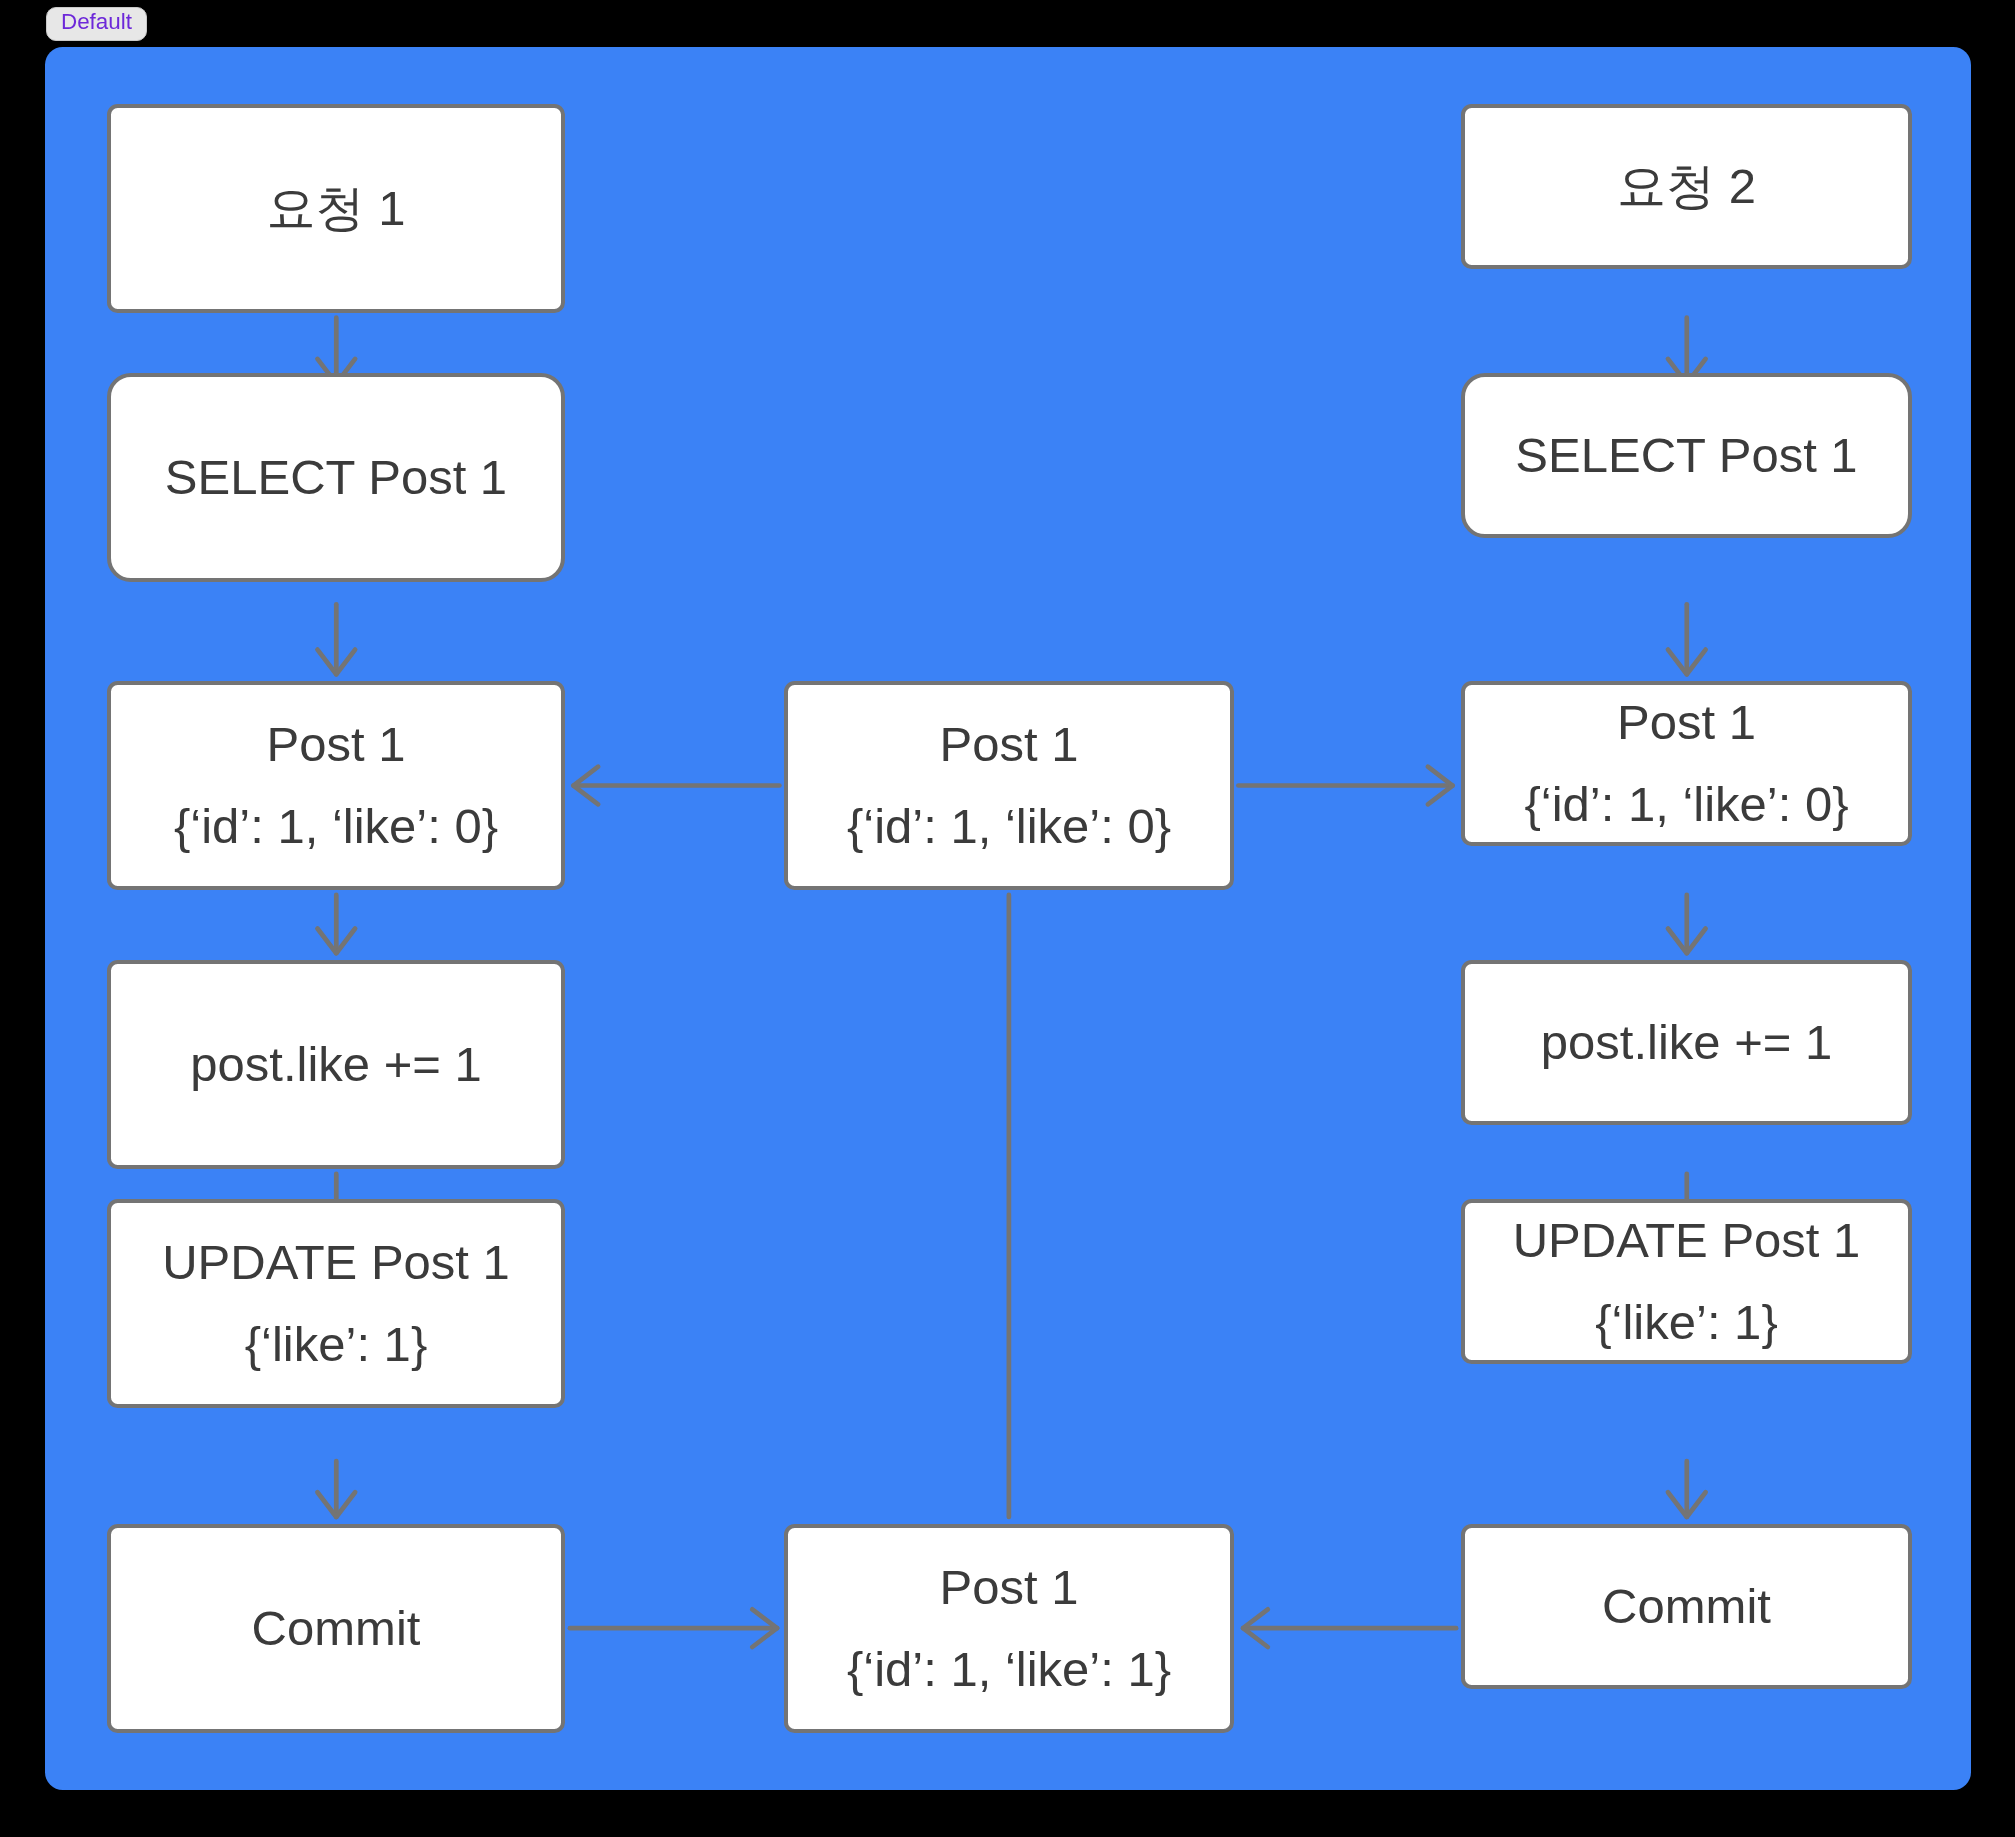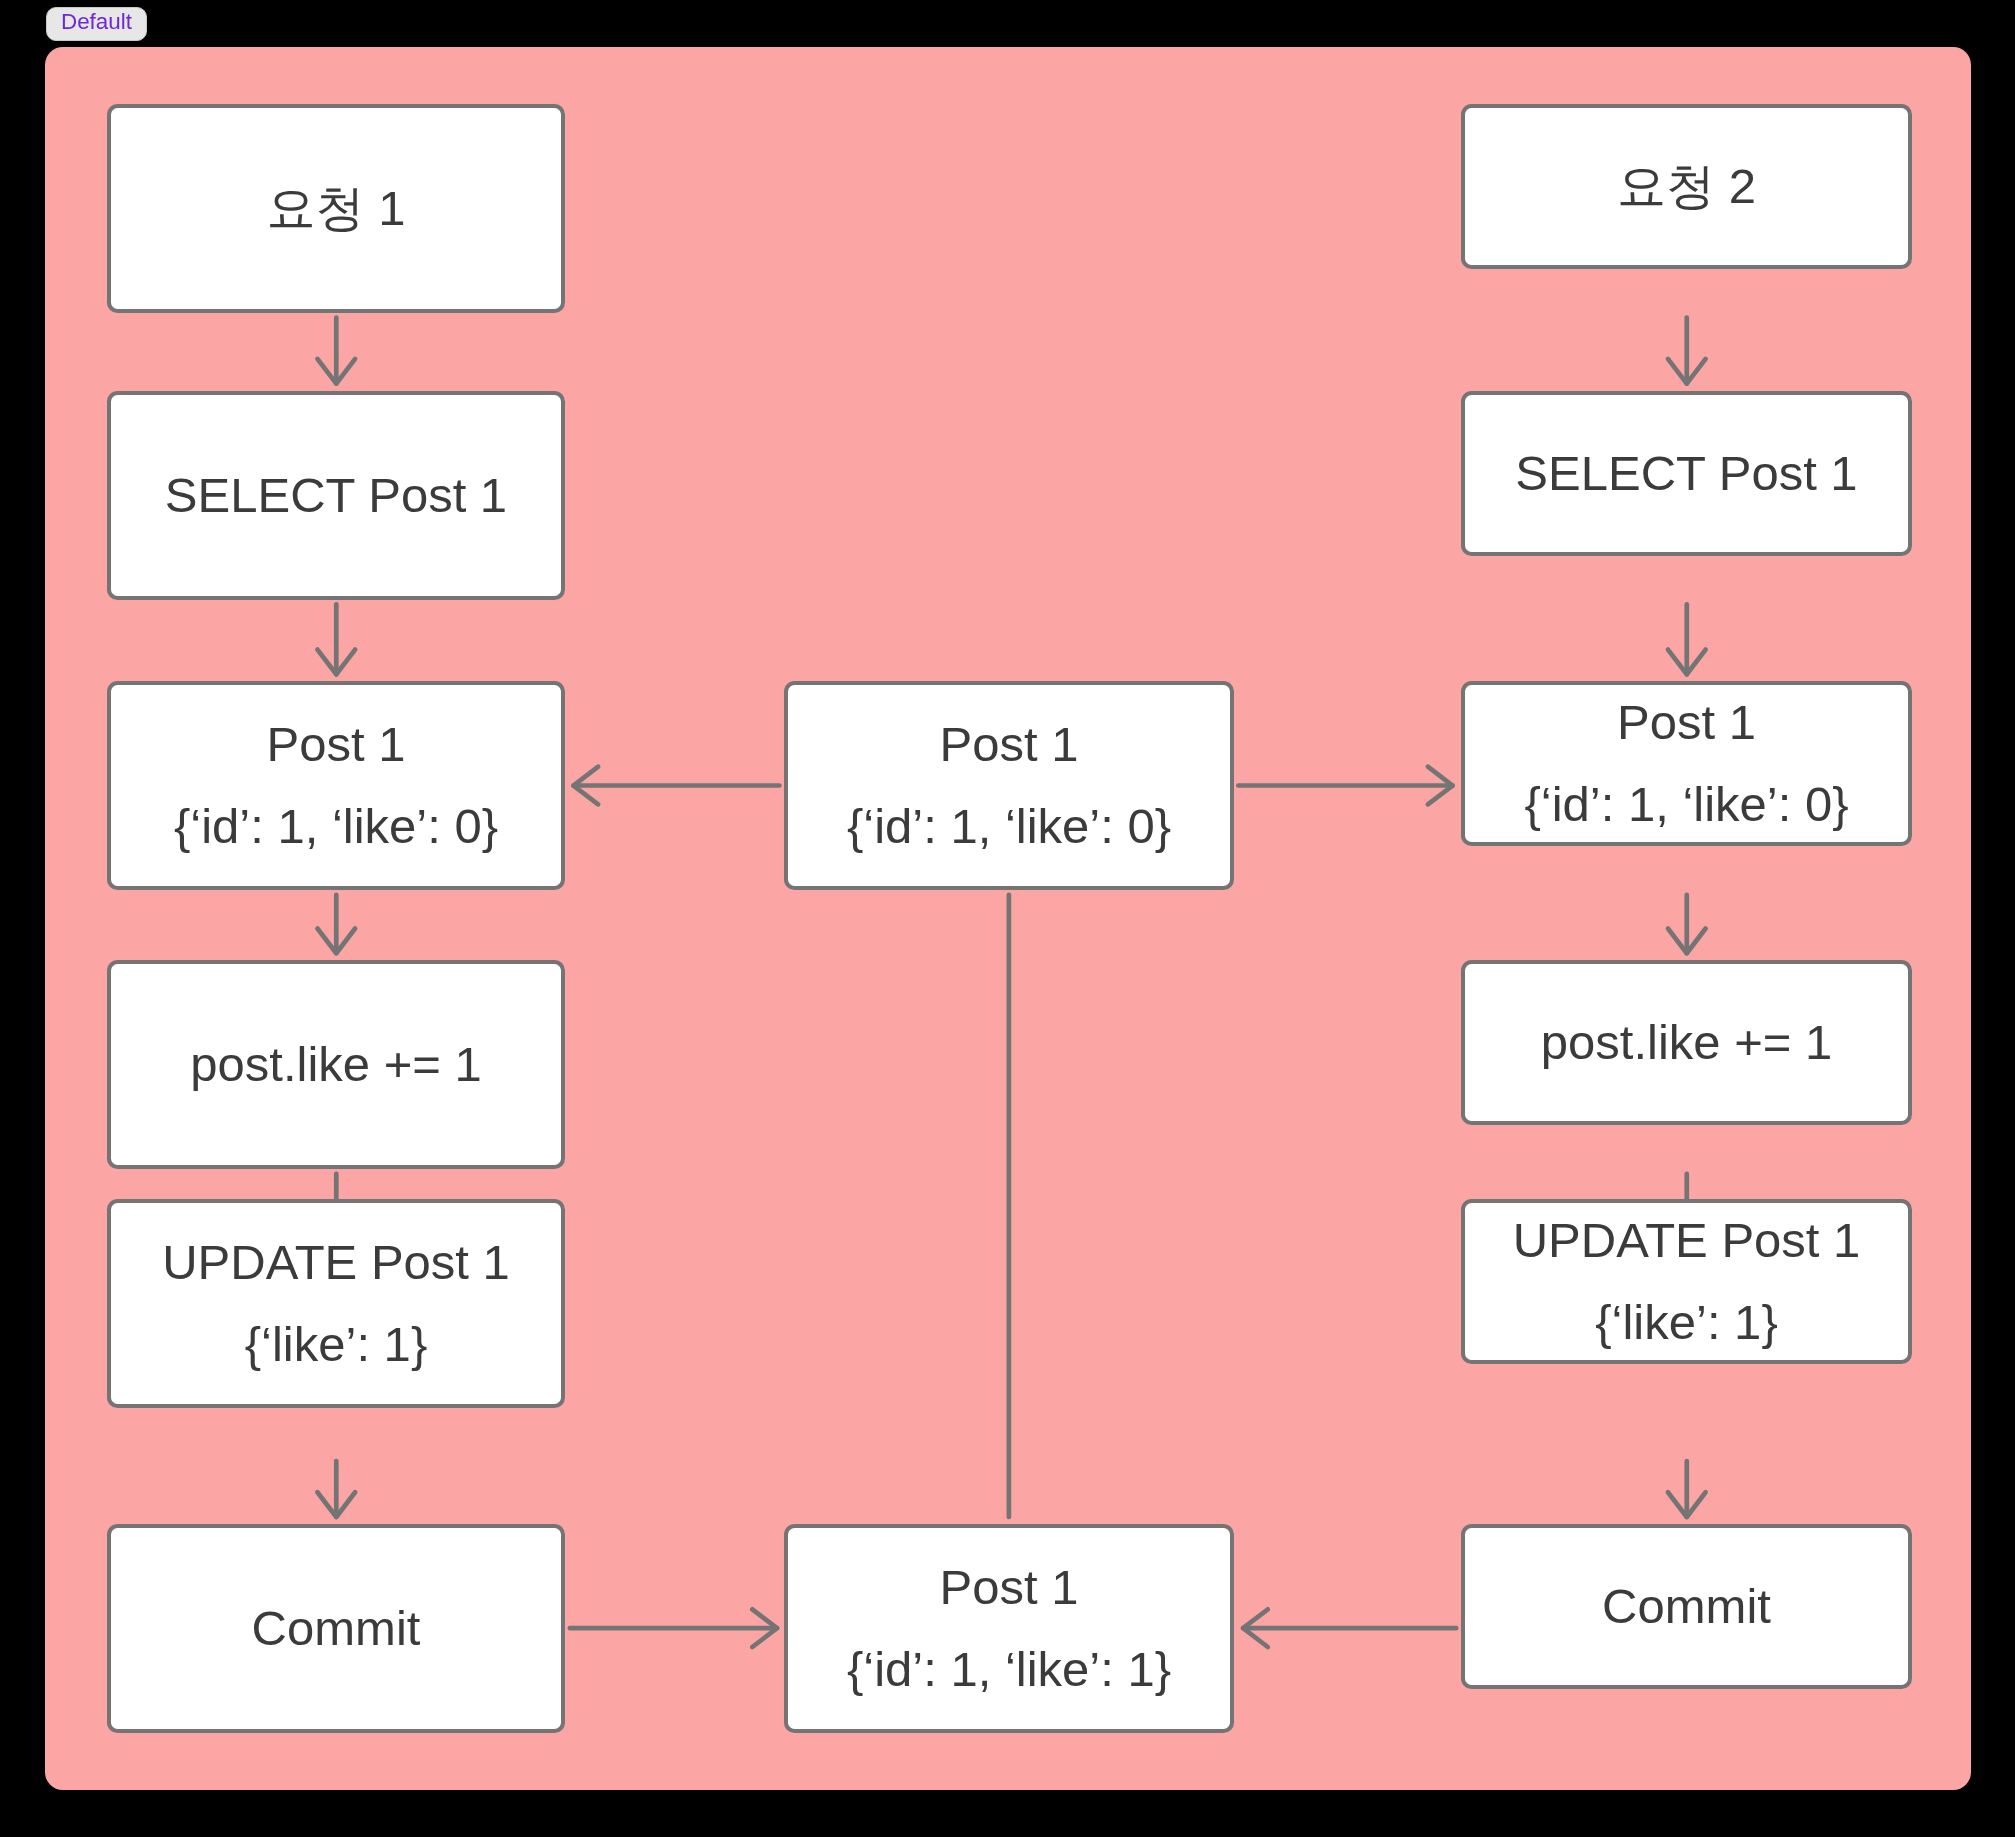--- a/index.html
+++ b/index.html
@@ -34,7 +34,7 @@
     top: 47px;
     width: 1926px;
     height: 1743px;
-    background: #fca5a5;
+    background: #3b82f6;
     border-radius: 17.7px;
   }
   .connector-layer {

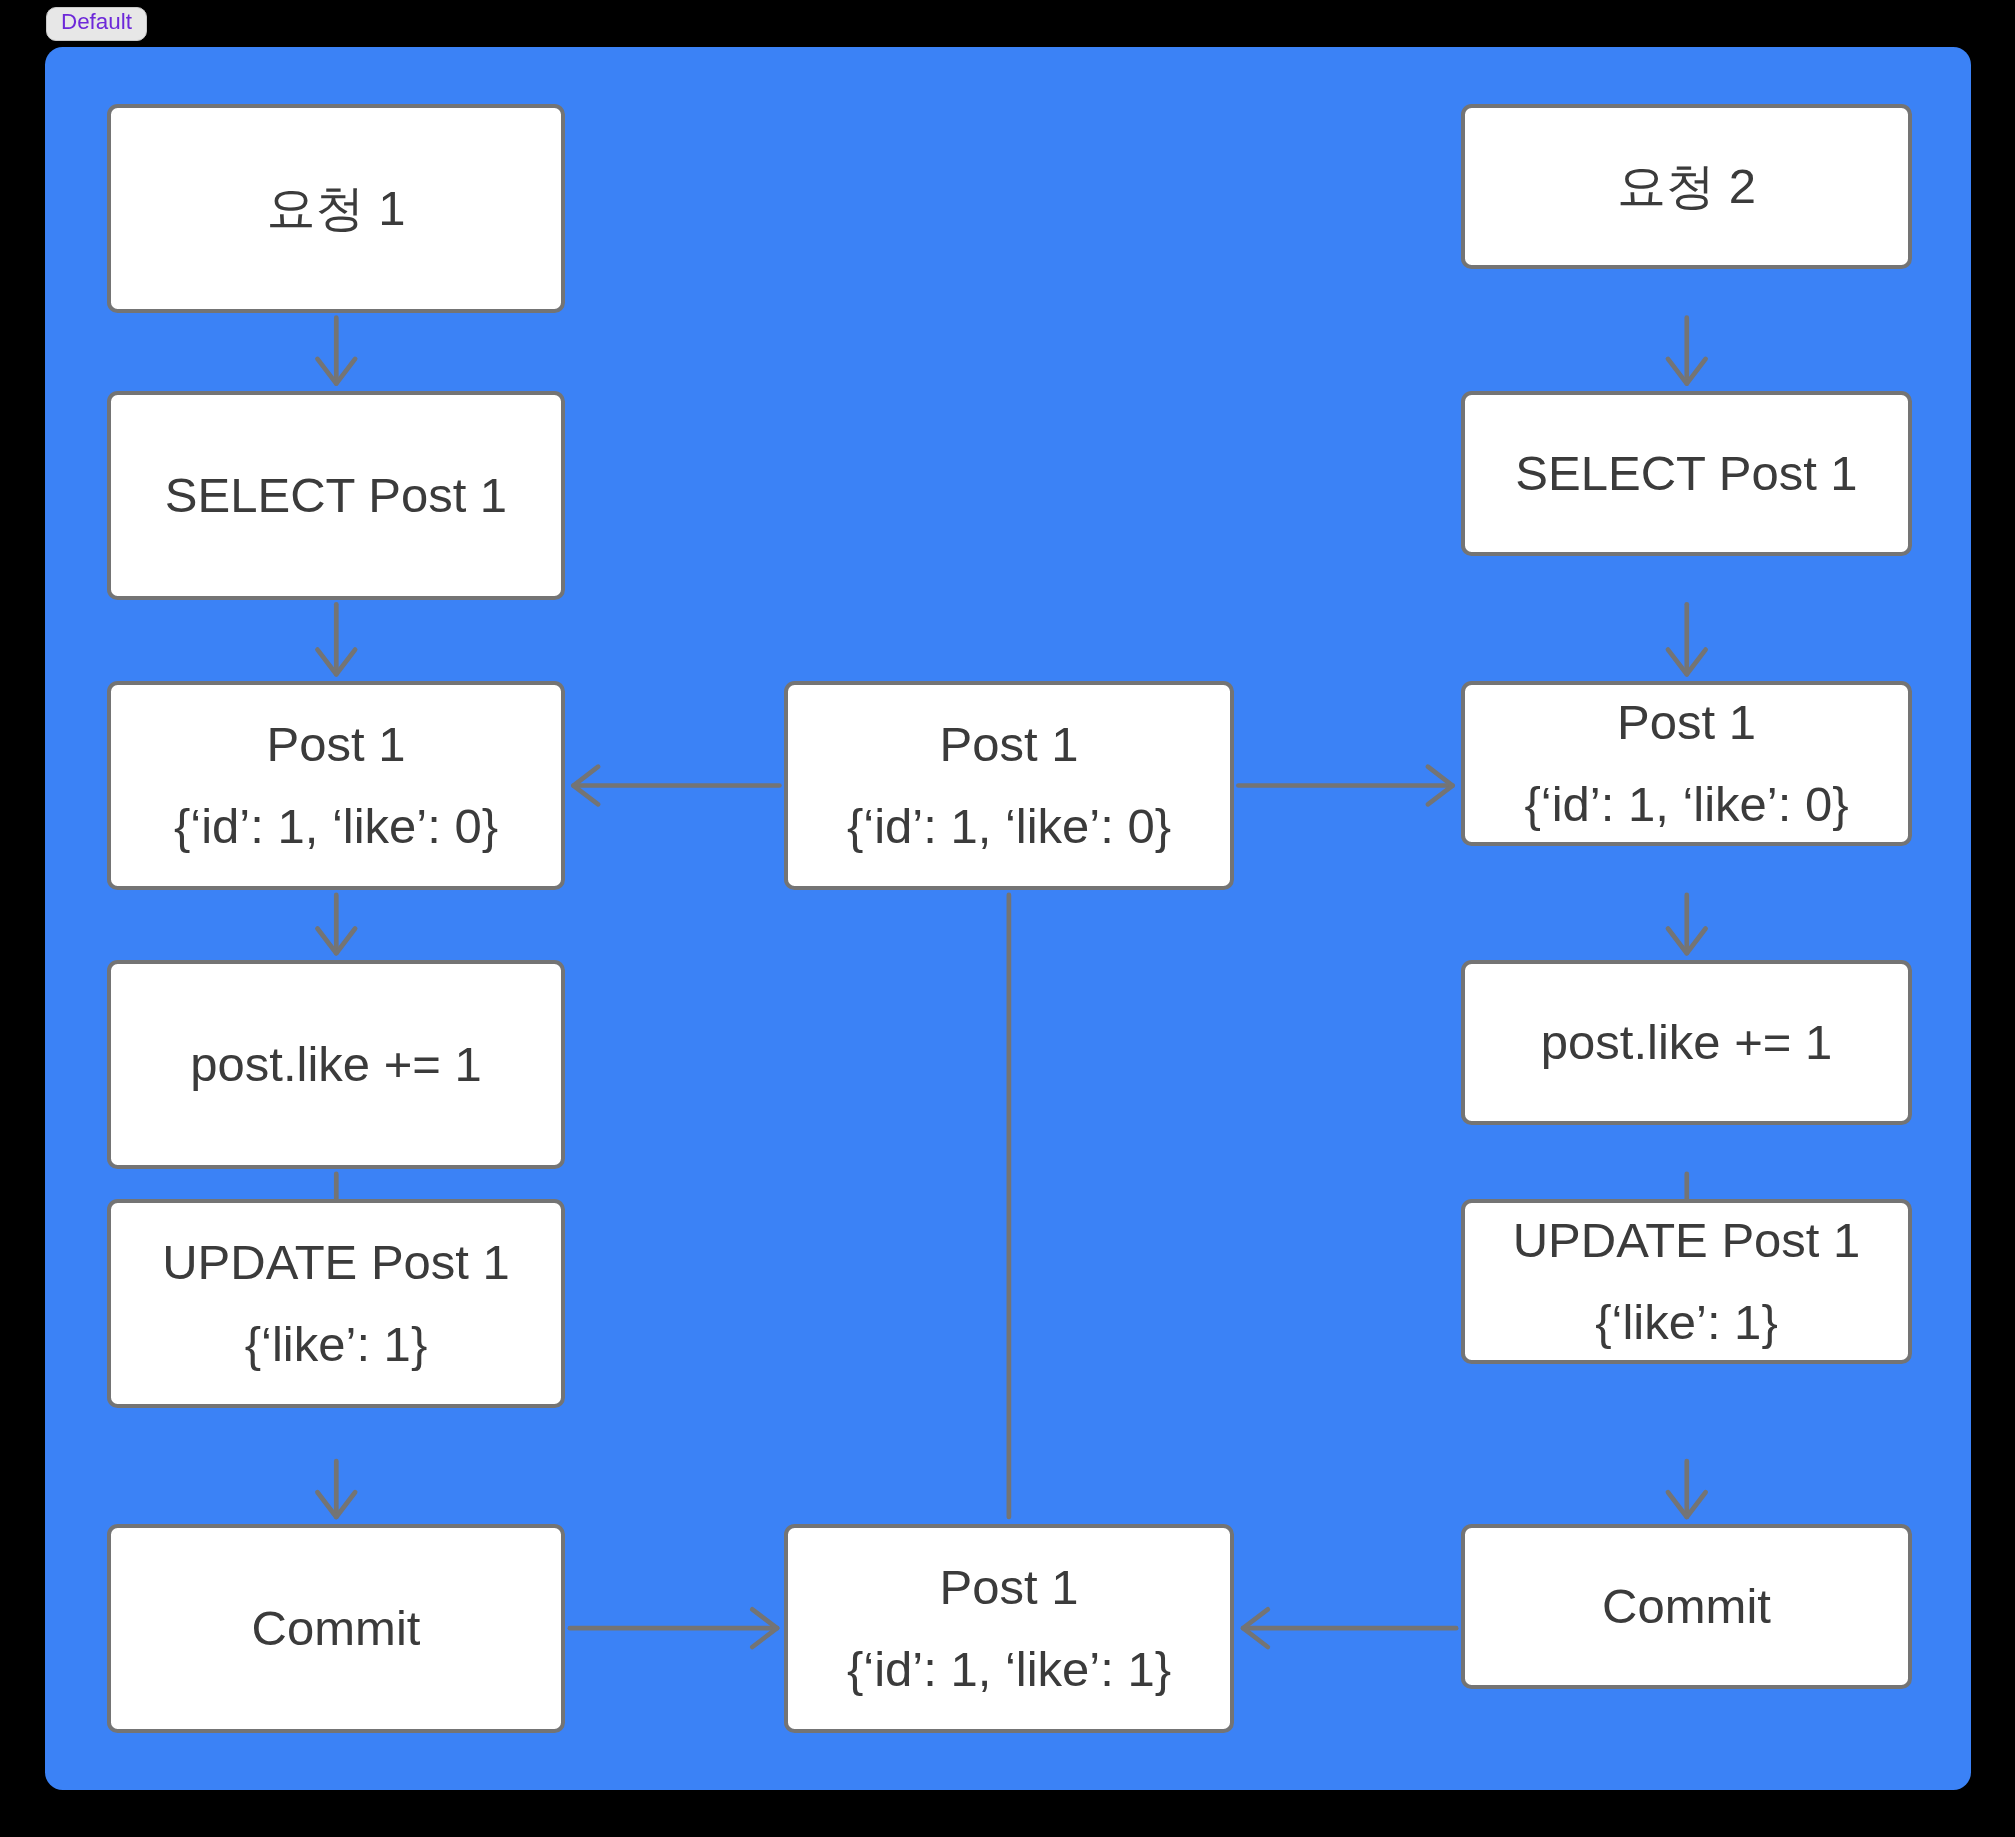--- a/index.html
+++ b/index.html
@@ -68,7 +68,7 @@
   .col-right  { left: 1416px; width: 451px; height: 165px; }
   
   .row-1 { top: 57px; }
-  .row-2 { top: 344px; }
+  .row-2 { top: 326px; border-radius: 24px; }
   .row-3 { top: 634px; }
   .row-4 { top: 913px; }
   .row-5 { top: 1152px; }

